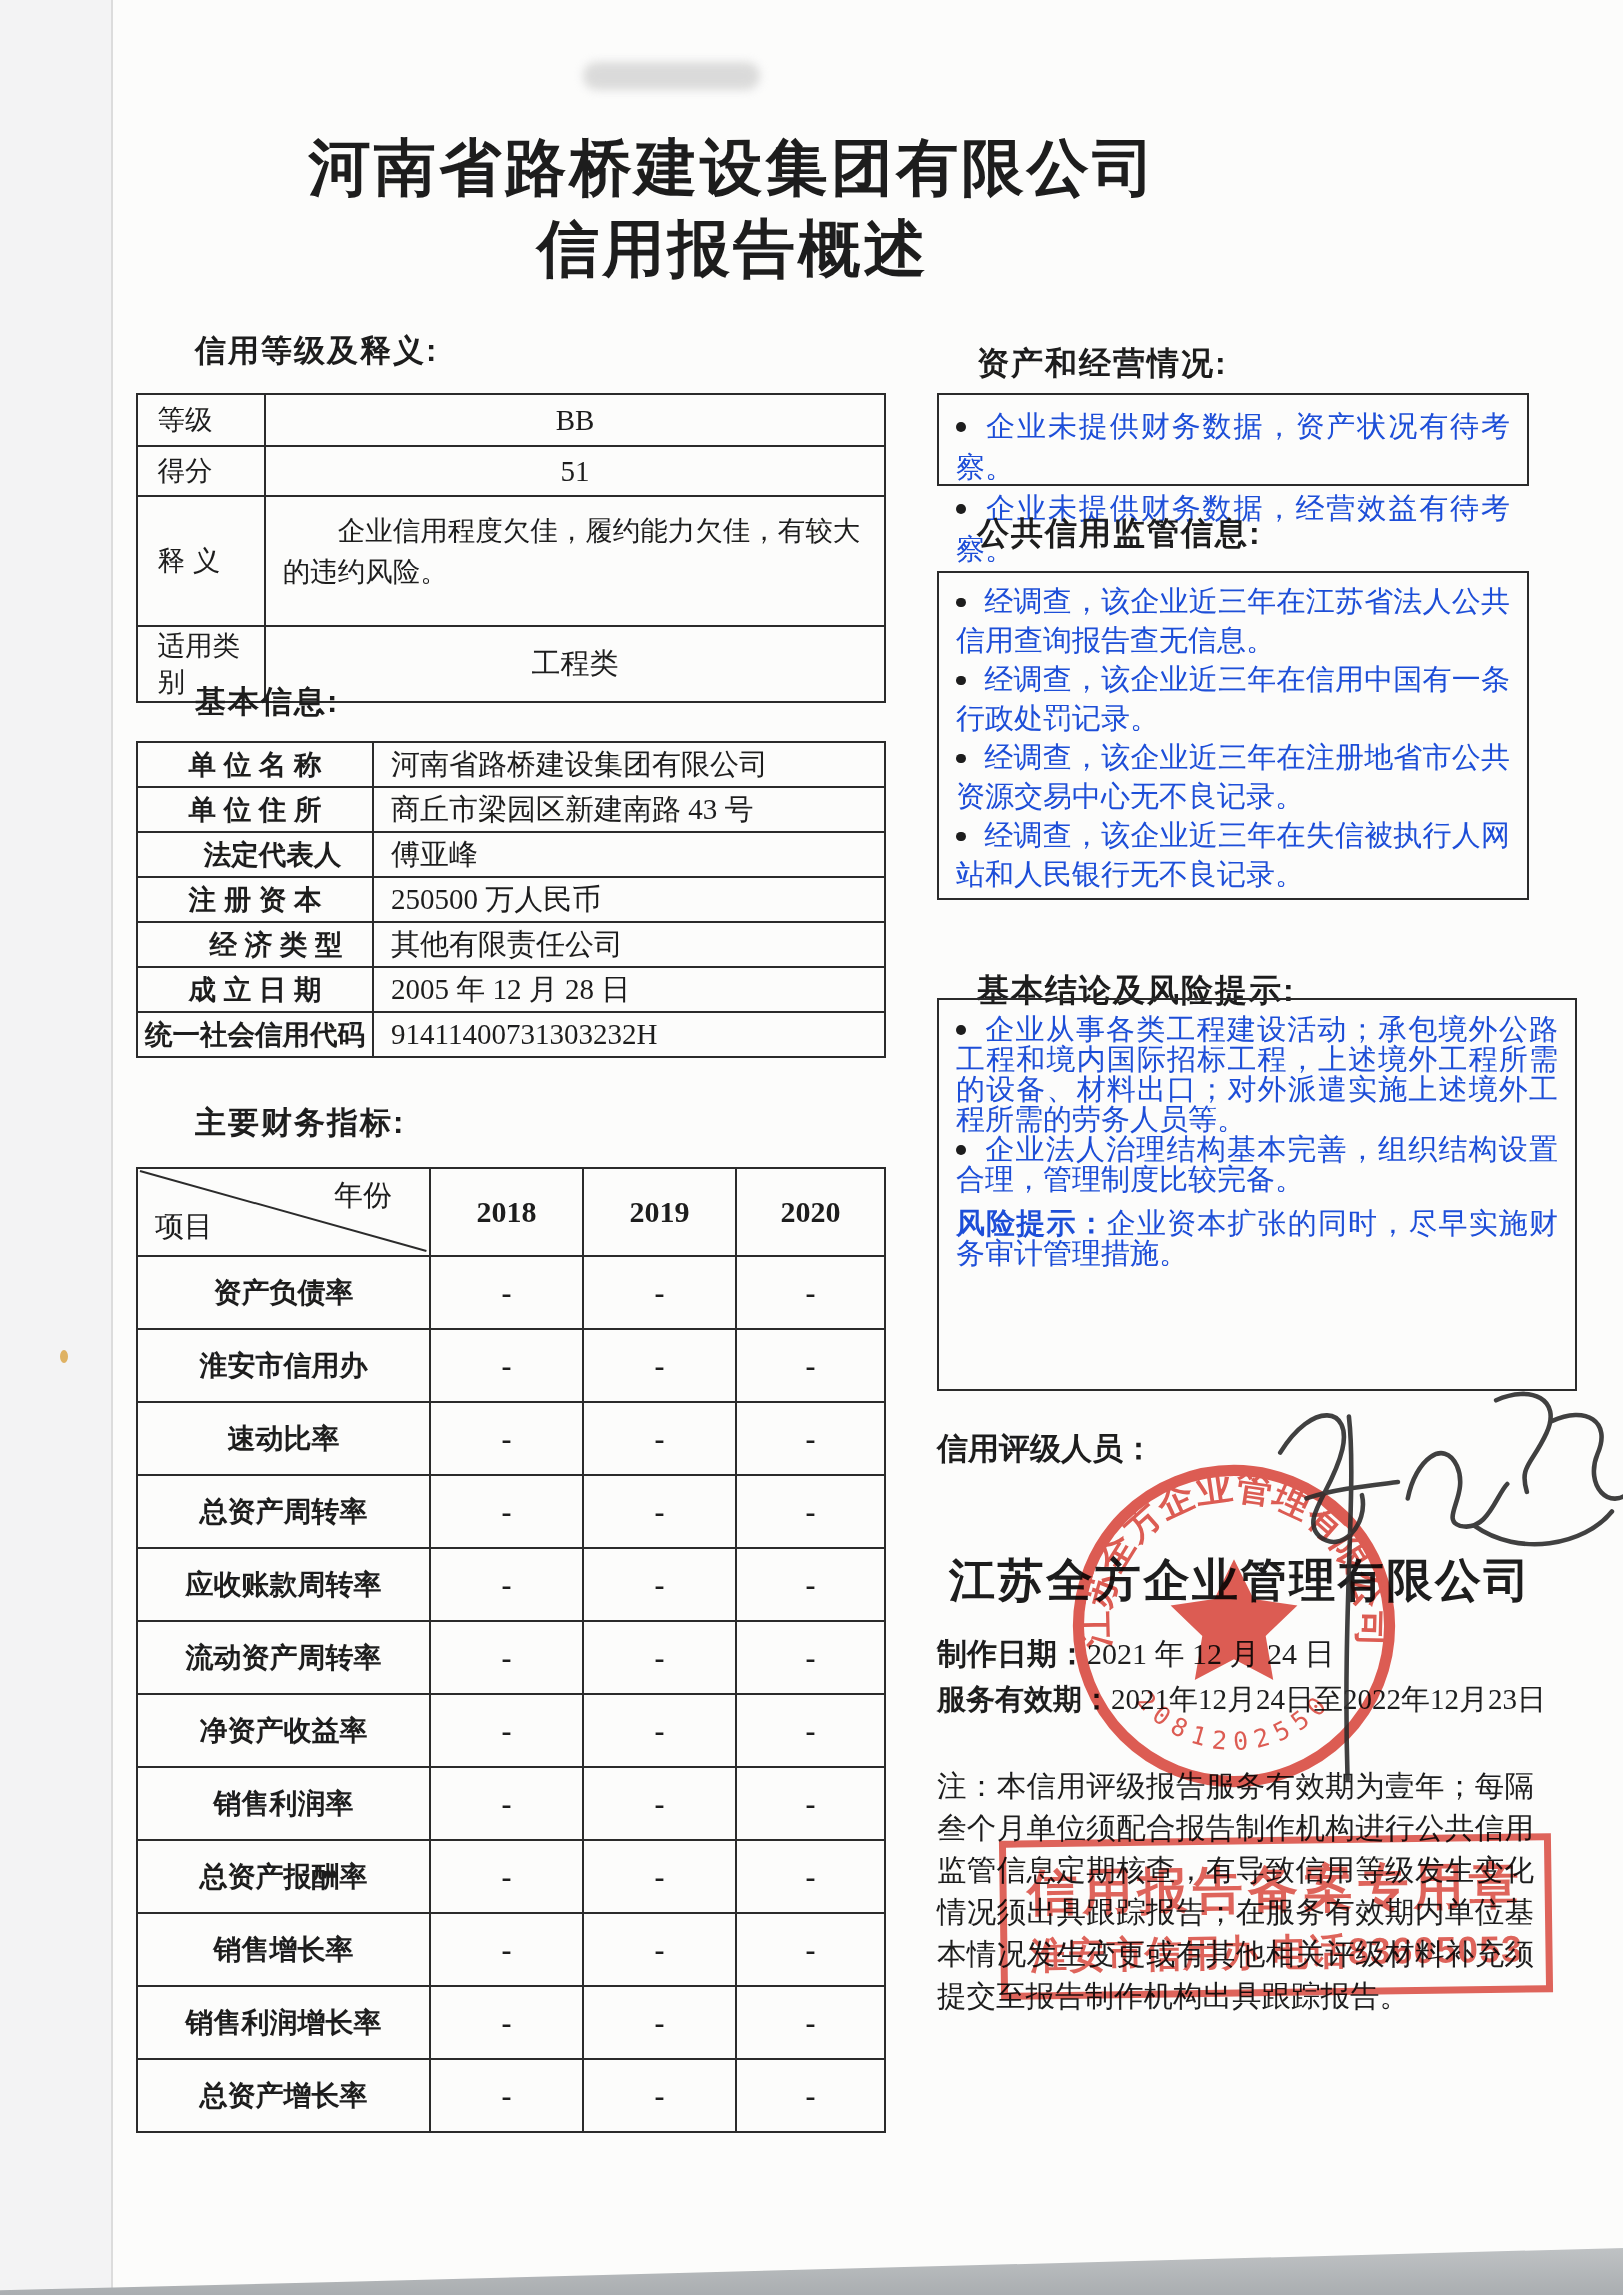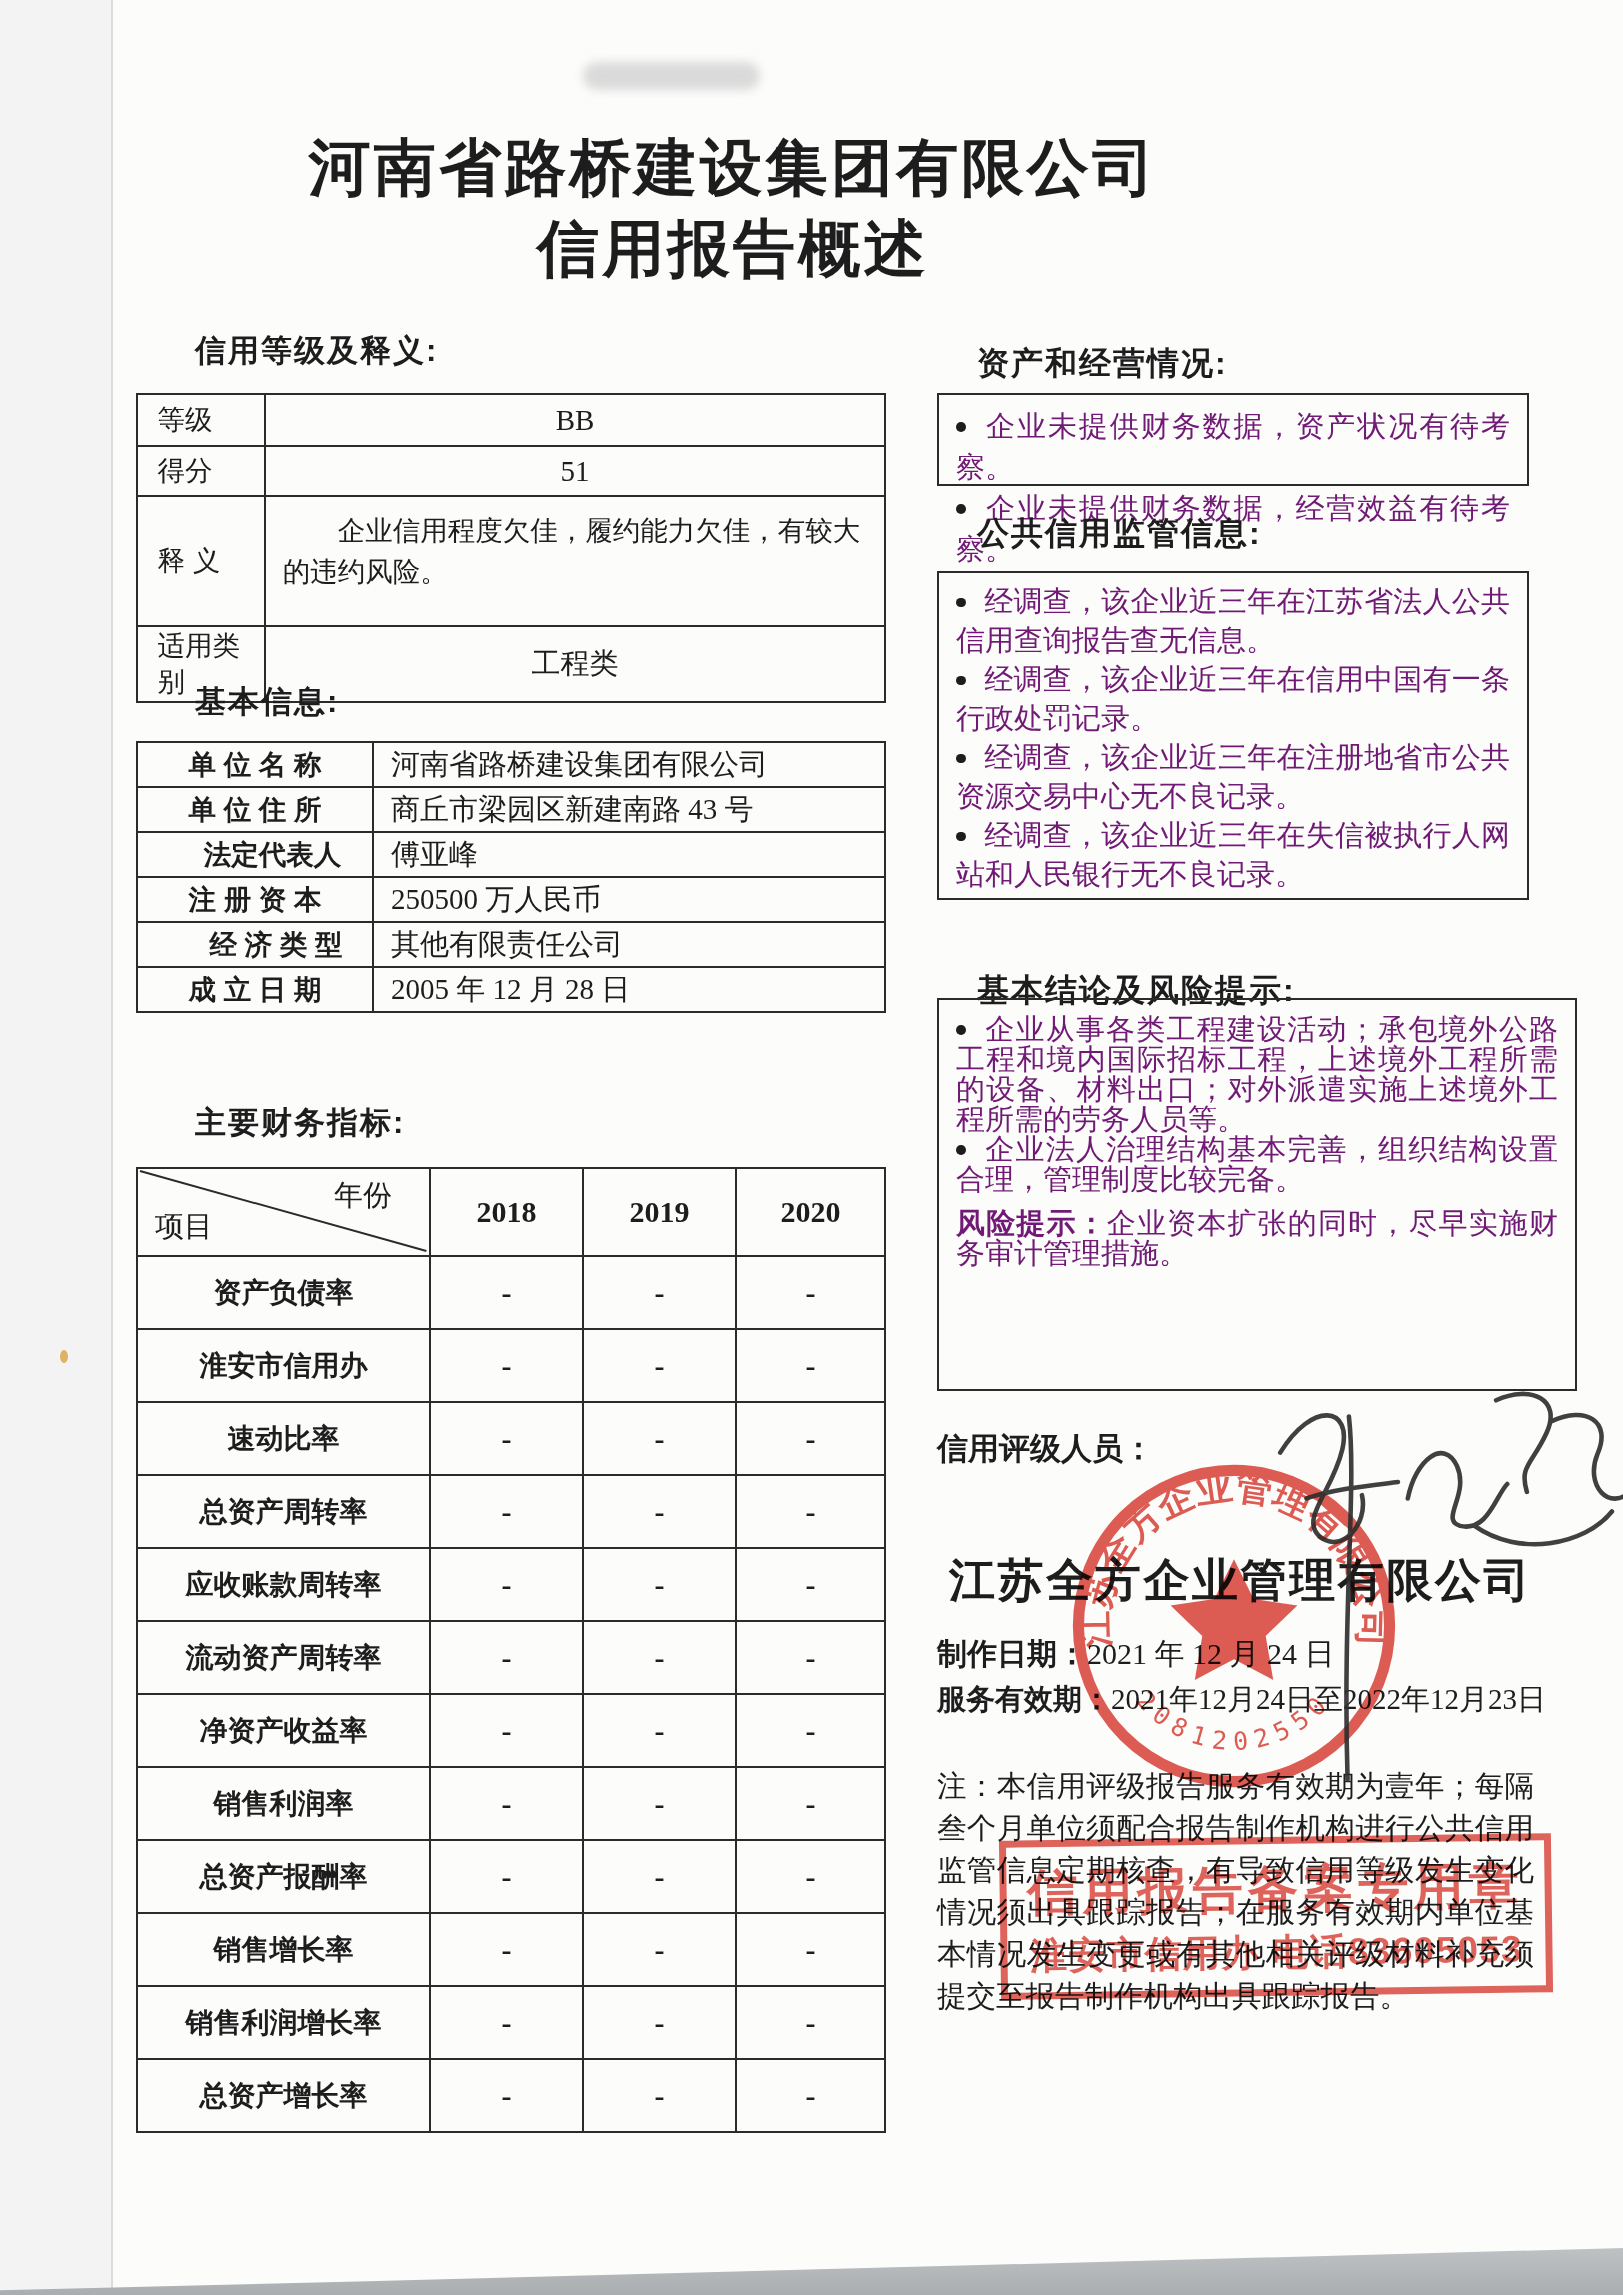--- a/index.html
+++ b/index.html
@@ -32,7 +32,7 @@
   .corner .yf{position:absolute;right:37px;top:6.5px;font-size:29px;font-family:"Liberation Sans","DejaVu Sans",sans-serif;}
   .corner .xm{position:absolute;left:17px;bottom:7.9px;font-size:29px;font-family:"Liberation Sans","DejaVu Sans",sans-serif;}
   
-  .rbox{border:2px solid #2b2b2b;font-size:29px;color:#701a75;}
+  .rbox{border:2px solid #2b2b2b;font-size:29px;color:#1d4ed8;}
   .rbox p{margin:0;text-align:justify;}
   .dot{display:inline-block;width:9.8px;height:9.8px;border-radius:50%;background:#1d1d1d;margin-right:18.3px;vertical-align:3.9px;}
   .risk b{font-family:"Liberation Sans","DejaVu Sans",sans-serif;}

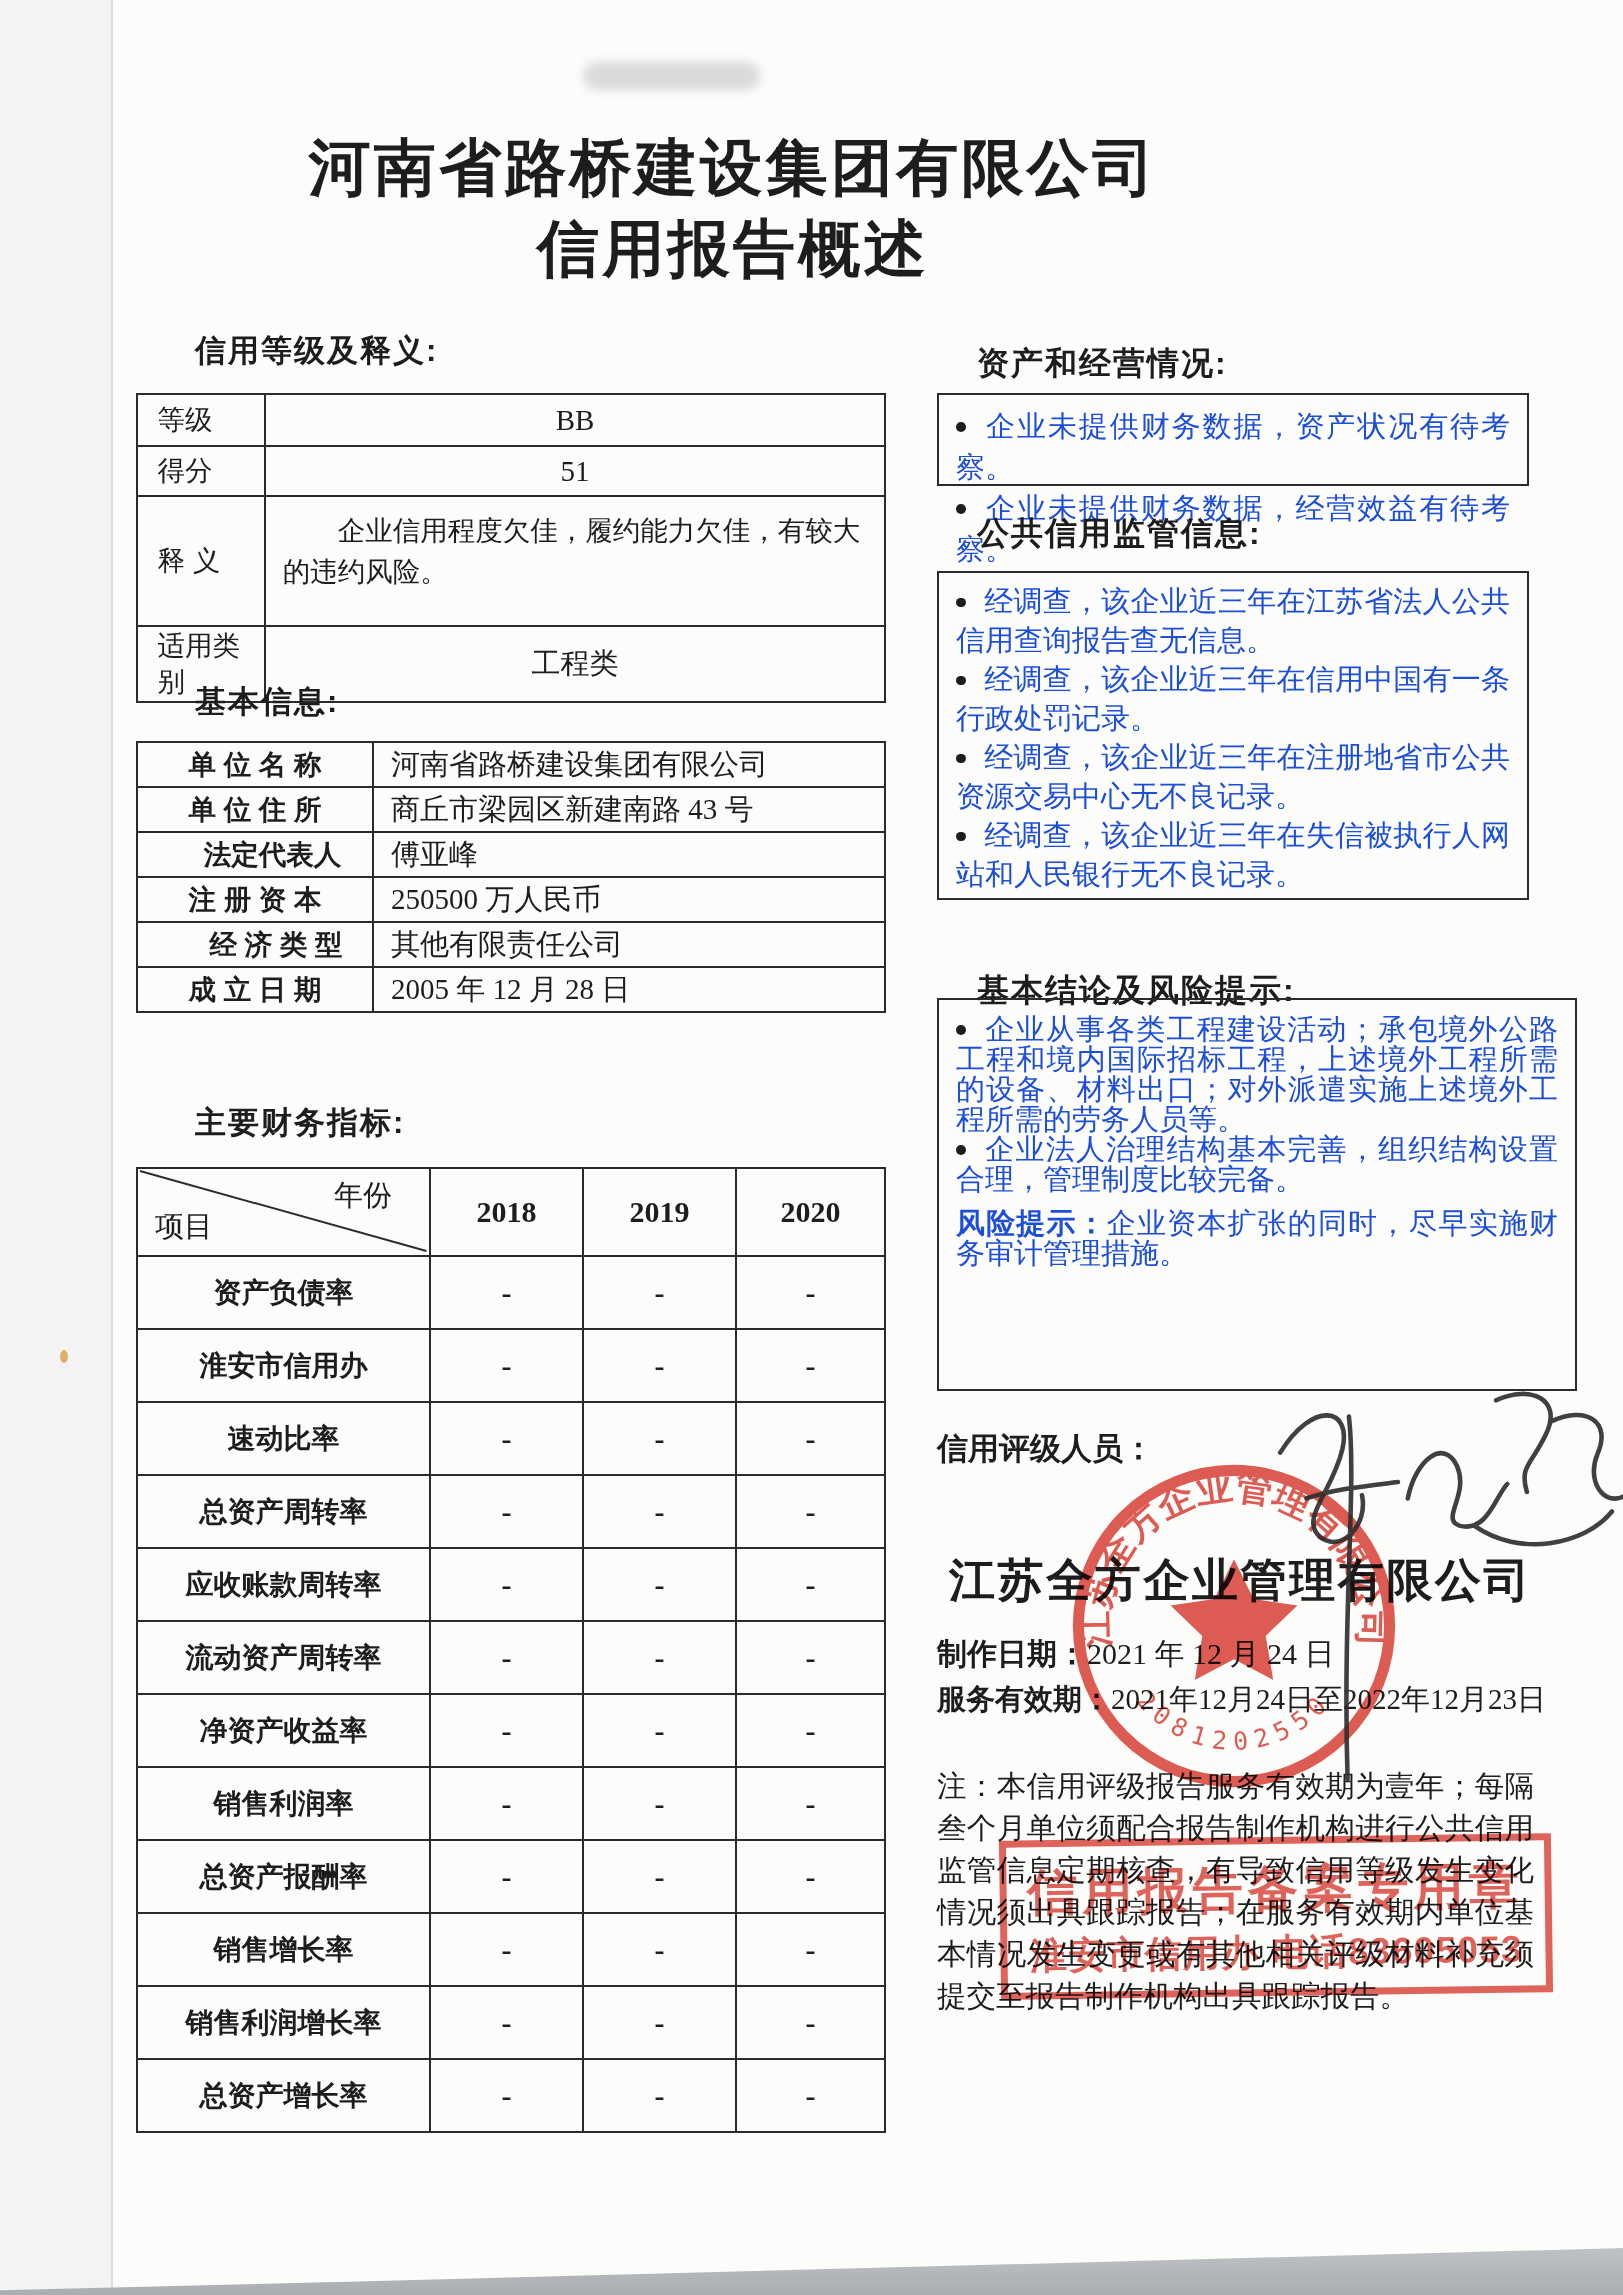--- a/index.html
+++ b/index.html
@@ -124,6 +124,10 @@
   <tr>
     <td class="t2-label" style="height:41px;">成 立 日 期</td>
     <td class="t2-val">2005 年 12 月 28 日</td>
+  </tr>
+  <tr>
+    <td class="t2-label" style="height:41px;">统一社会信用代码</td>
+    <td class="t2-val">91411400731303232H</td>
   </tr>
 </tbody>
   </table>

